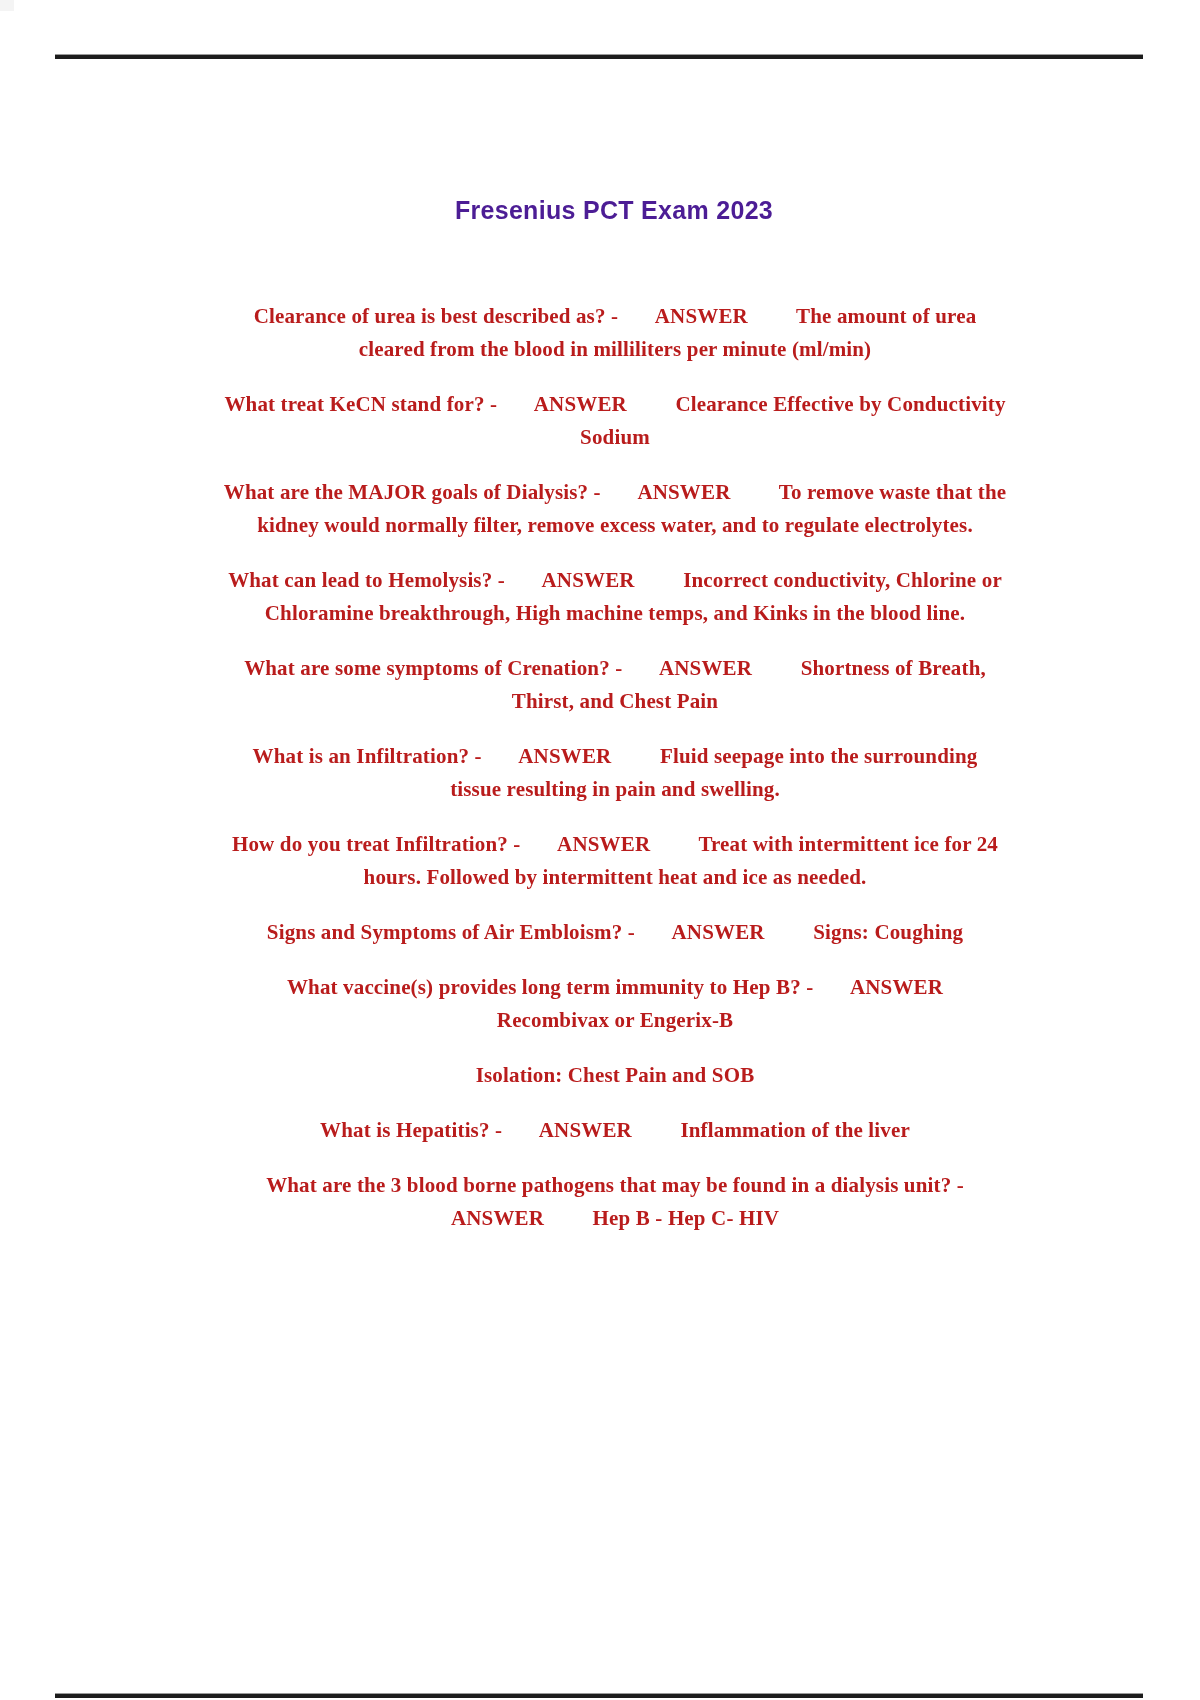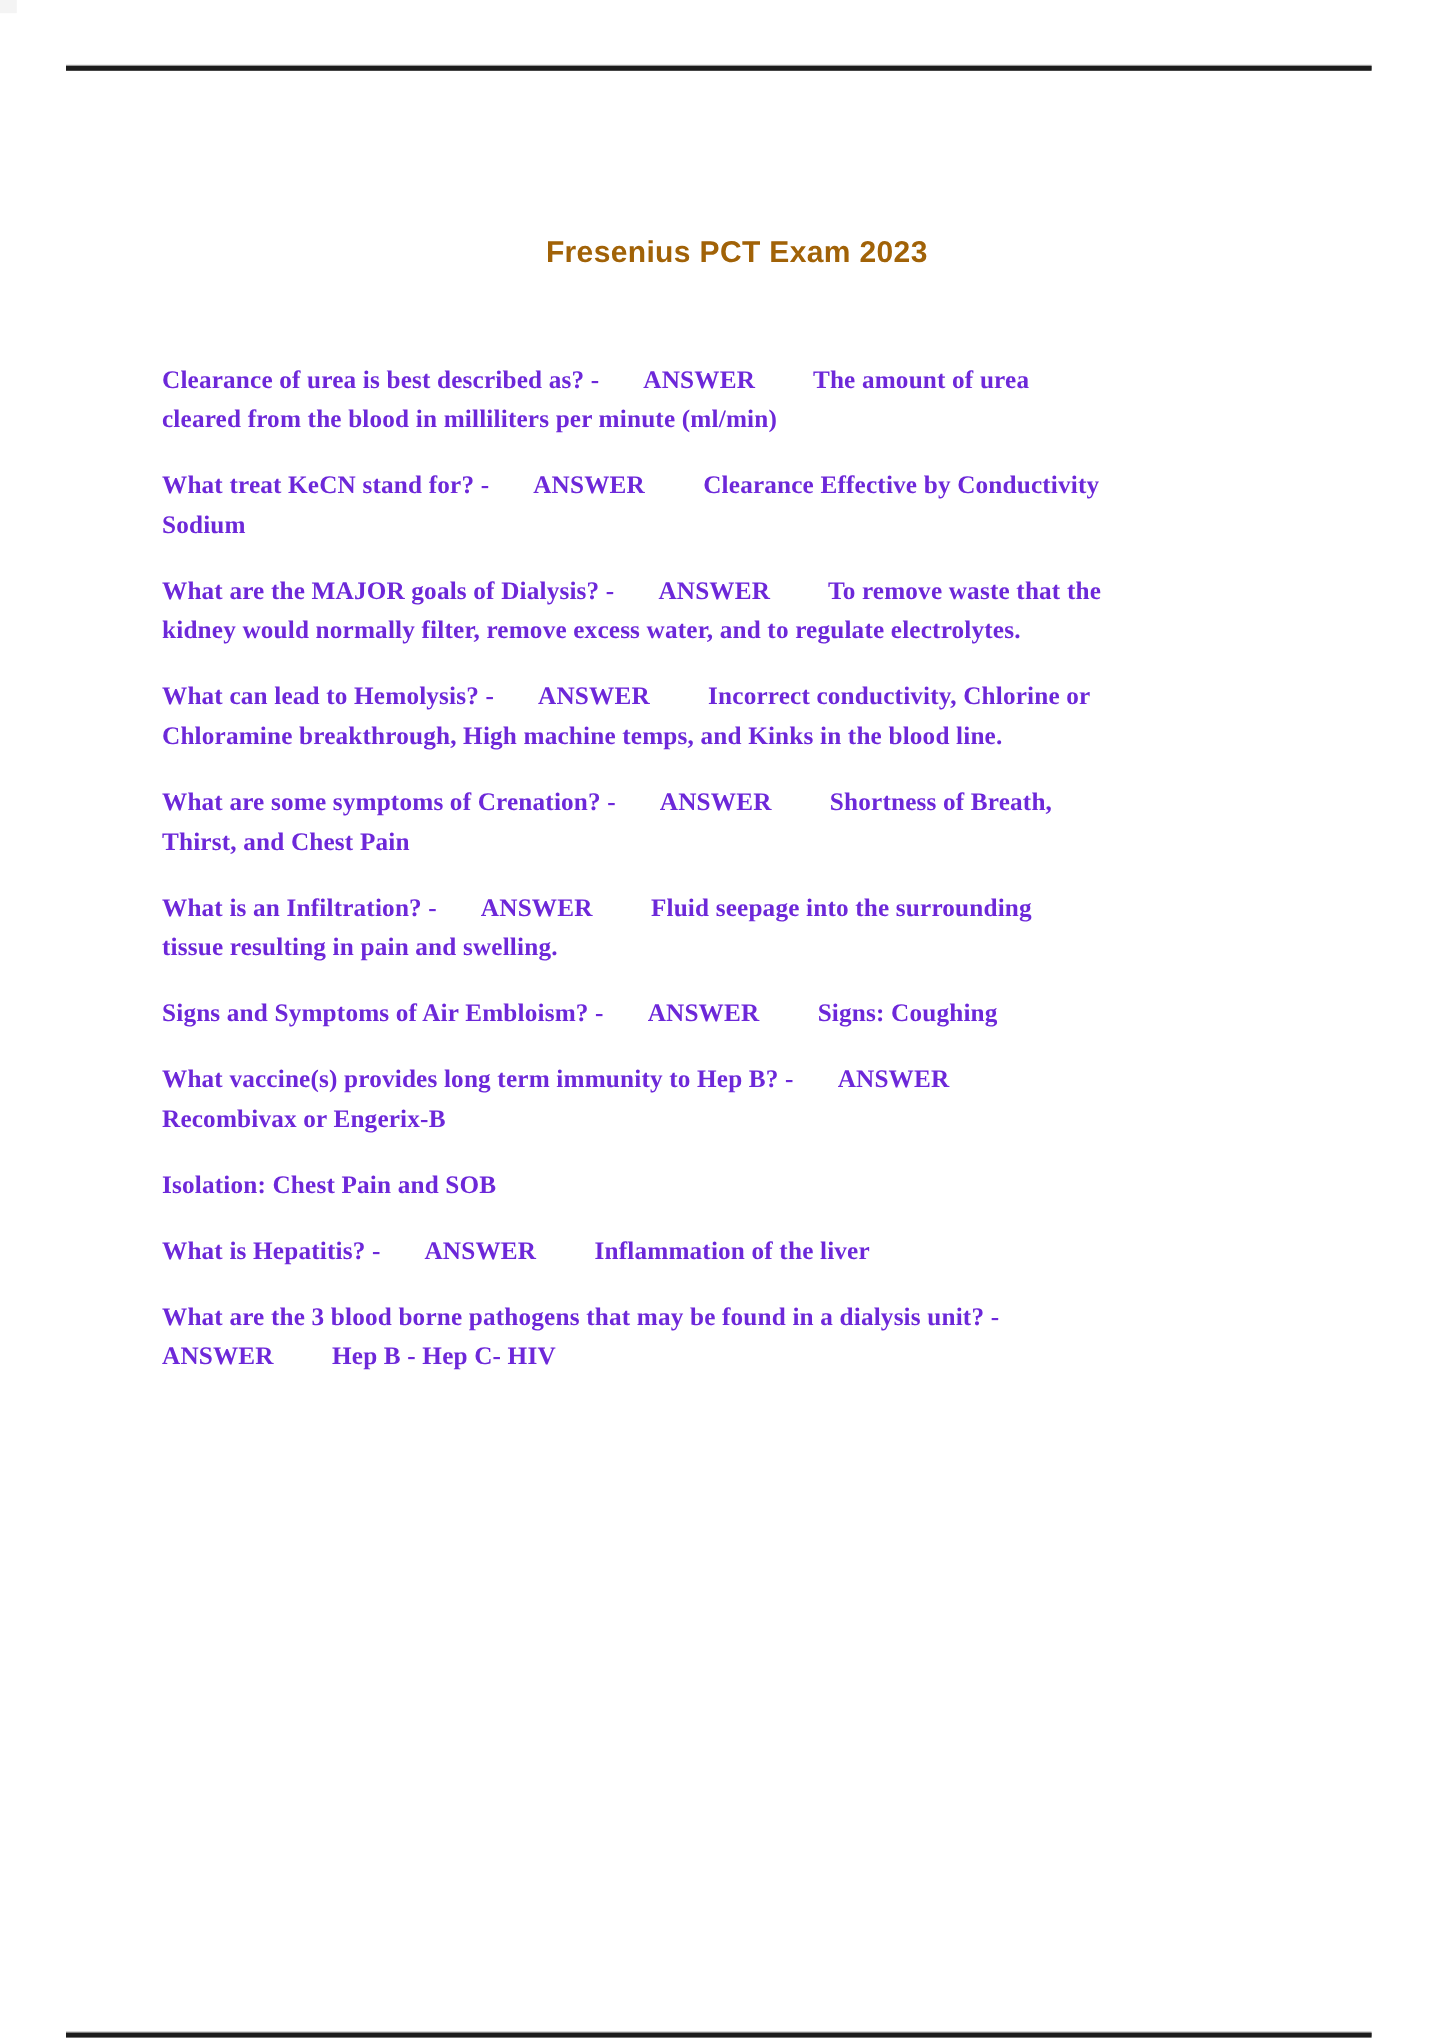--- a/index.html
+++ b/index.html
@@ -46,7 +46,7 @@
     font-weight: bold;
     font-size: 25px;
     letter-spacing: 0.3px;
-    color: #a16207;
+    color: #4c1d95;
   }
   .qa-body {
     position: absolute;

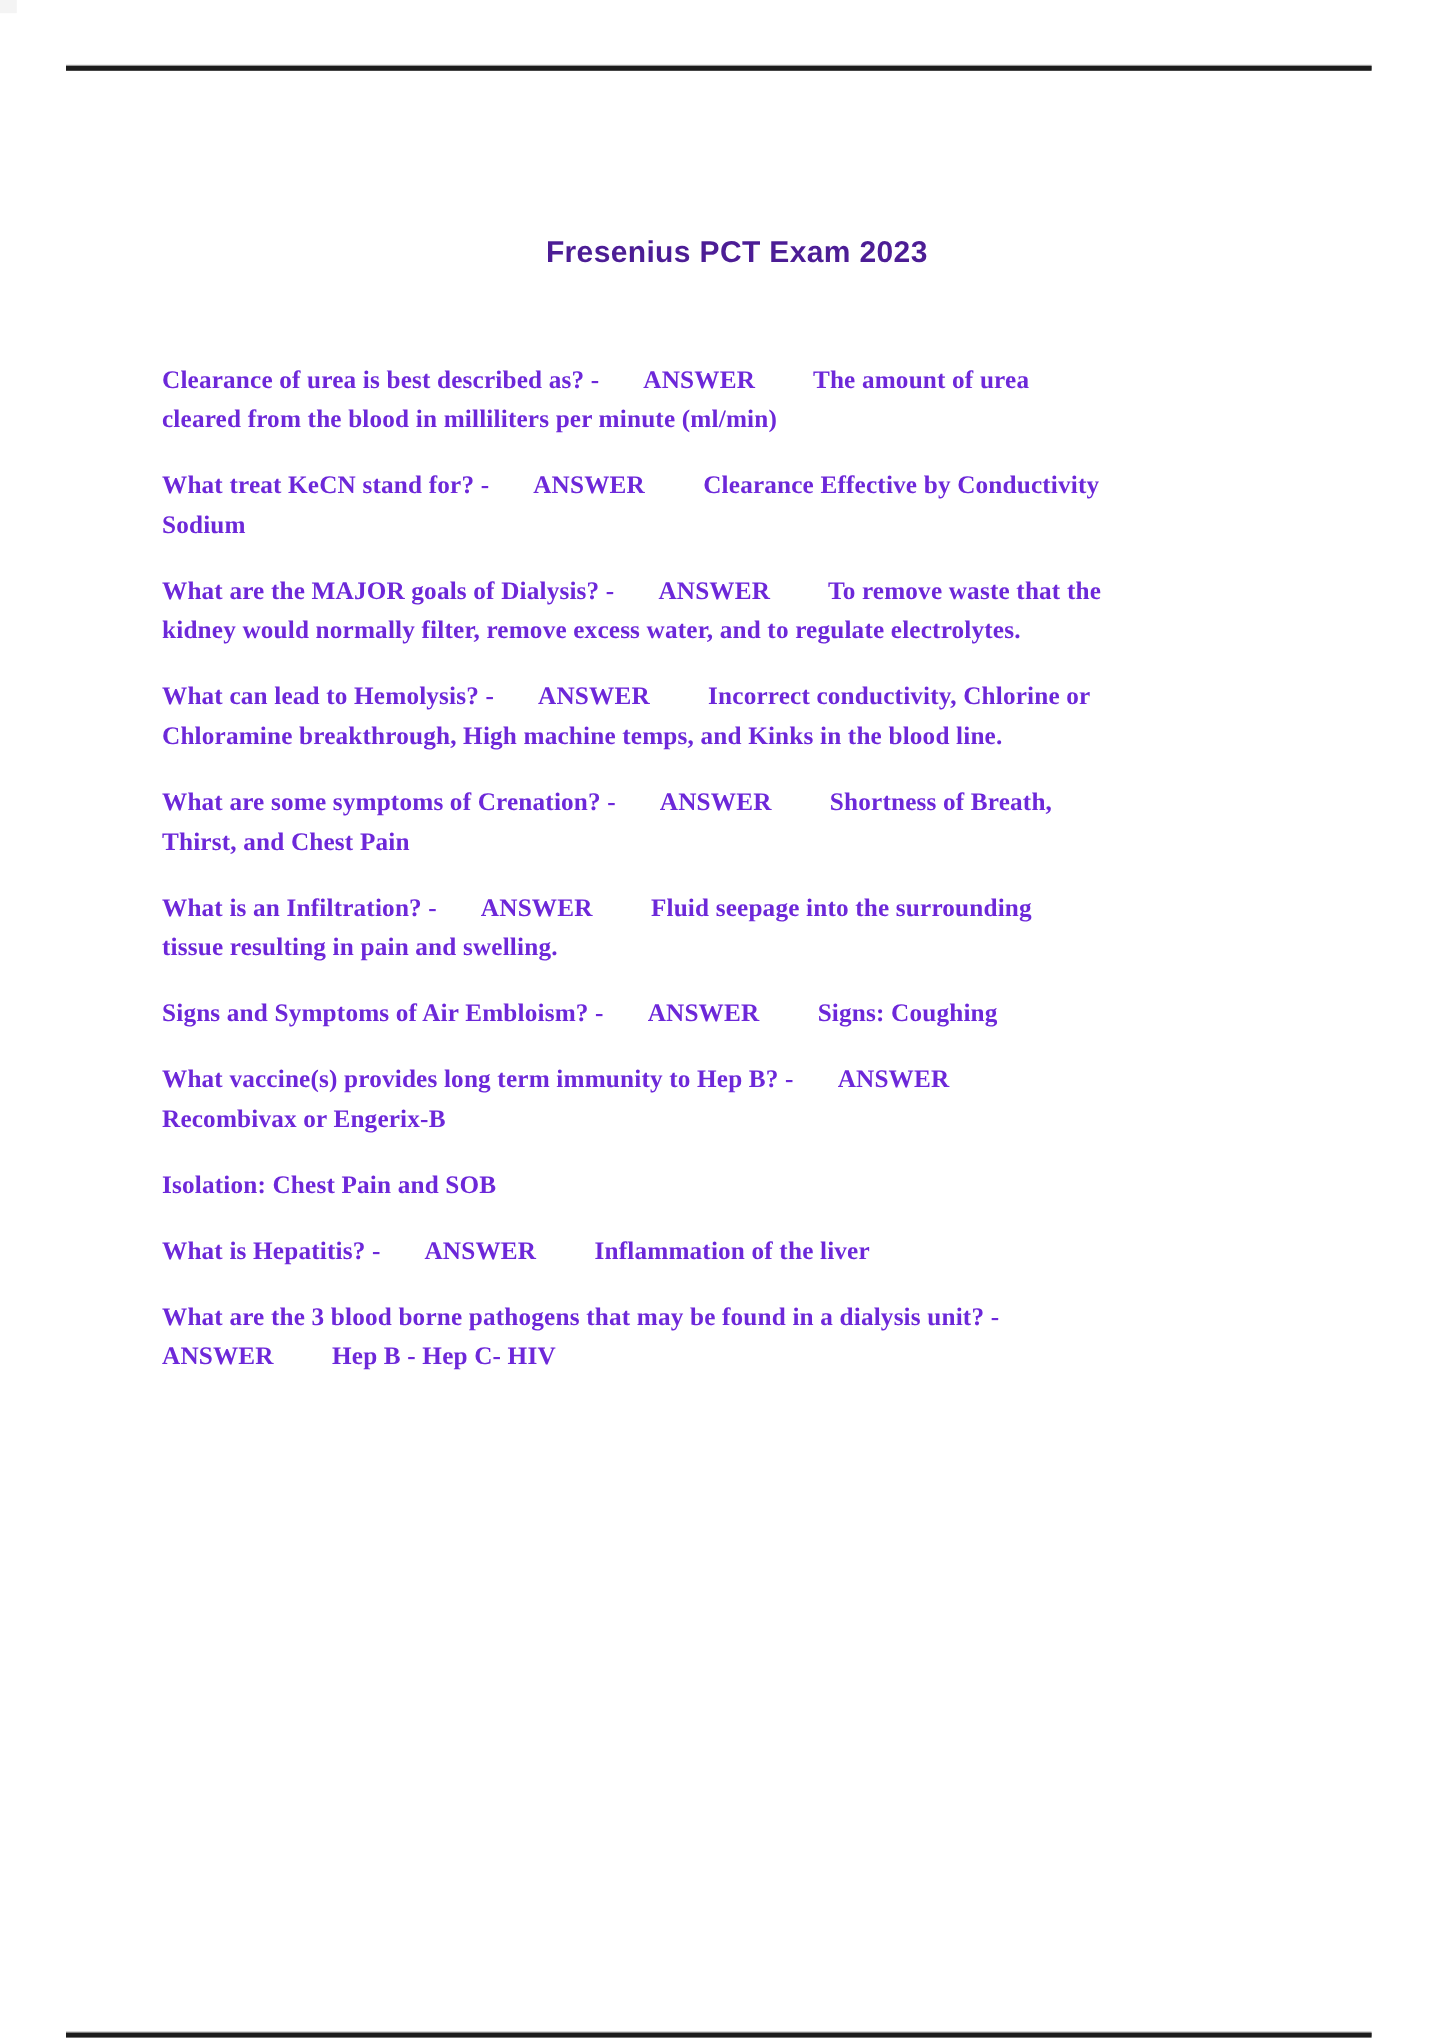--- a/index.html
+++ b/index.html
@@ -61,8 +61,9 @@
     font-size: 21px;
     line-height: 33px;
     letter-spacing: 0.15px;
-    color: #6d28d9;
+    color: #b91c1c;
     white-space: pre-wrap;
+    text-align: center;
   }
 </style>
 </head>

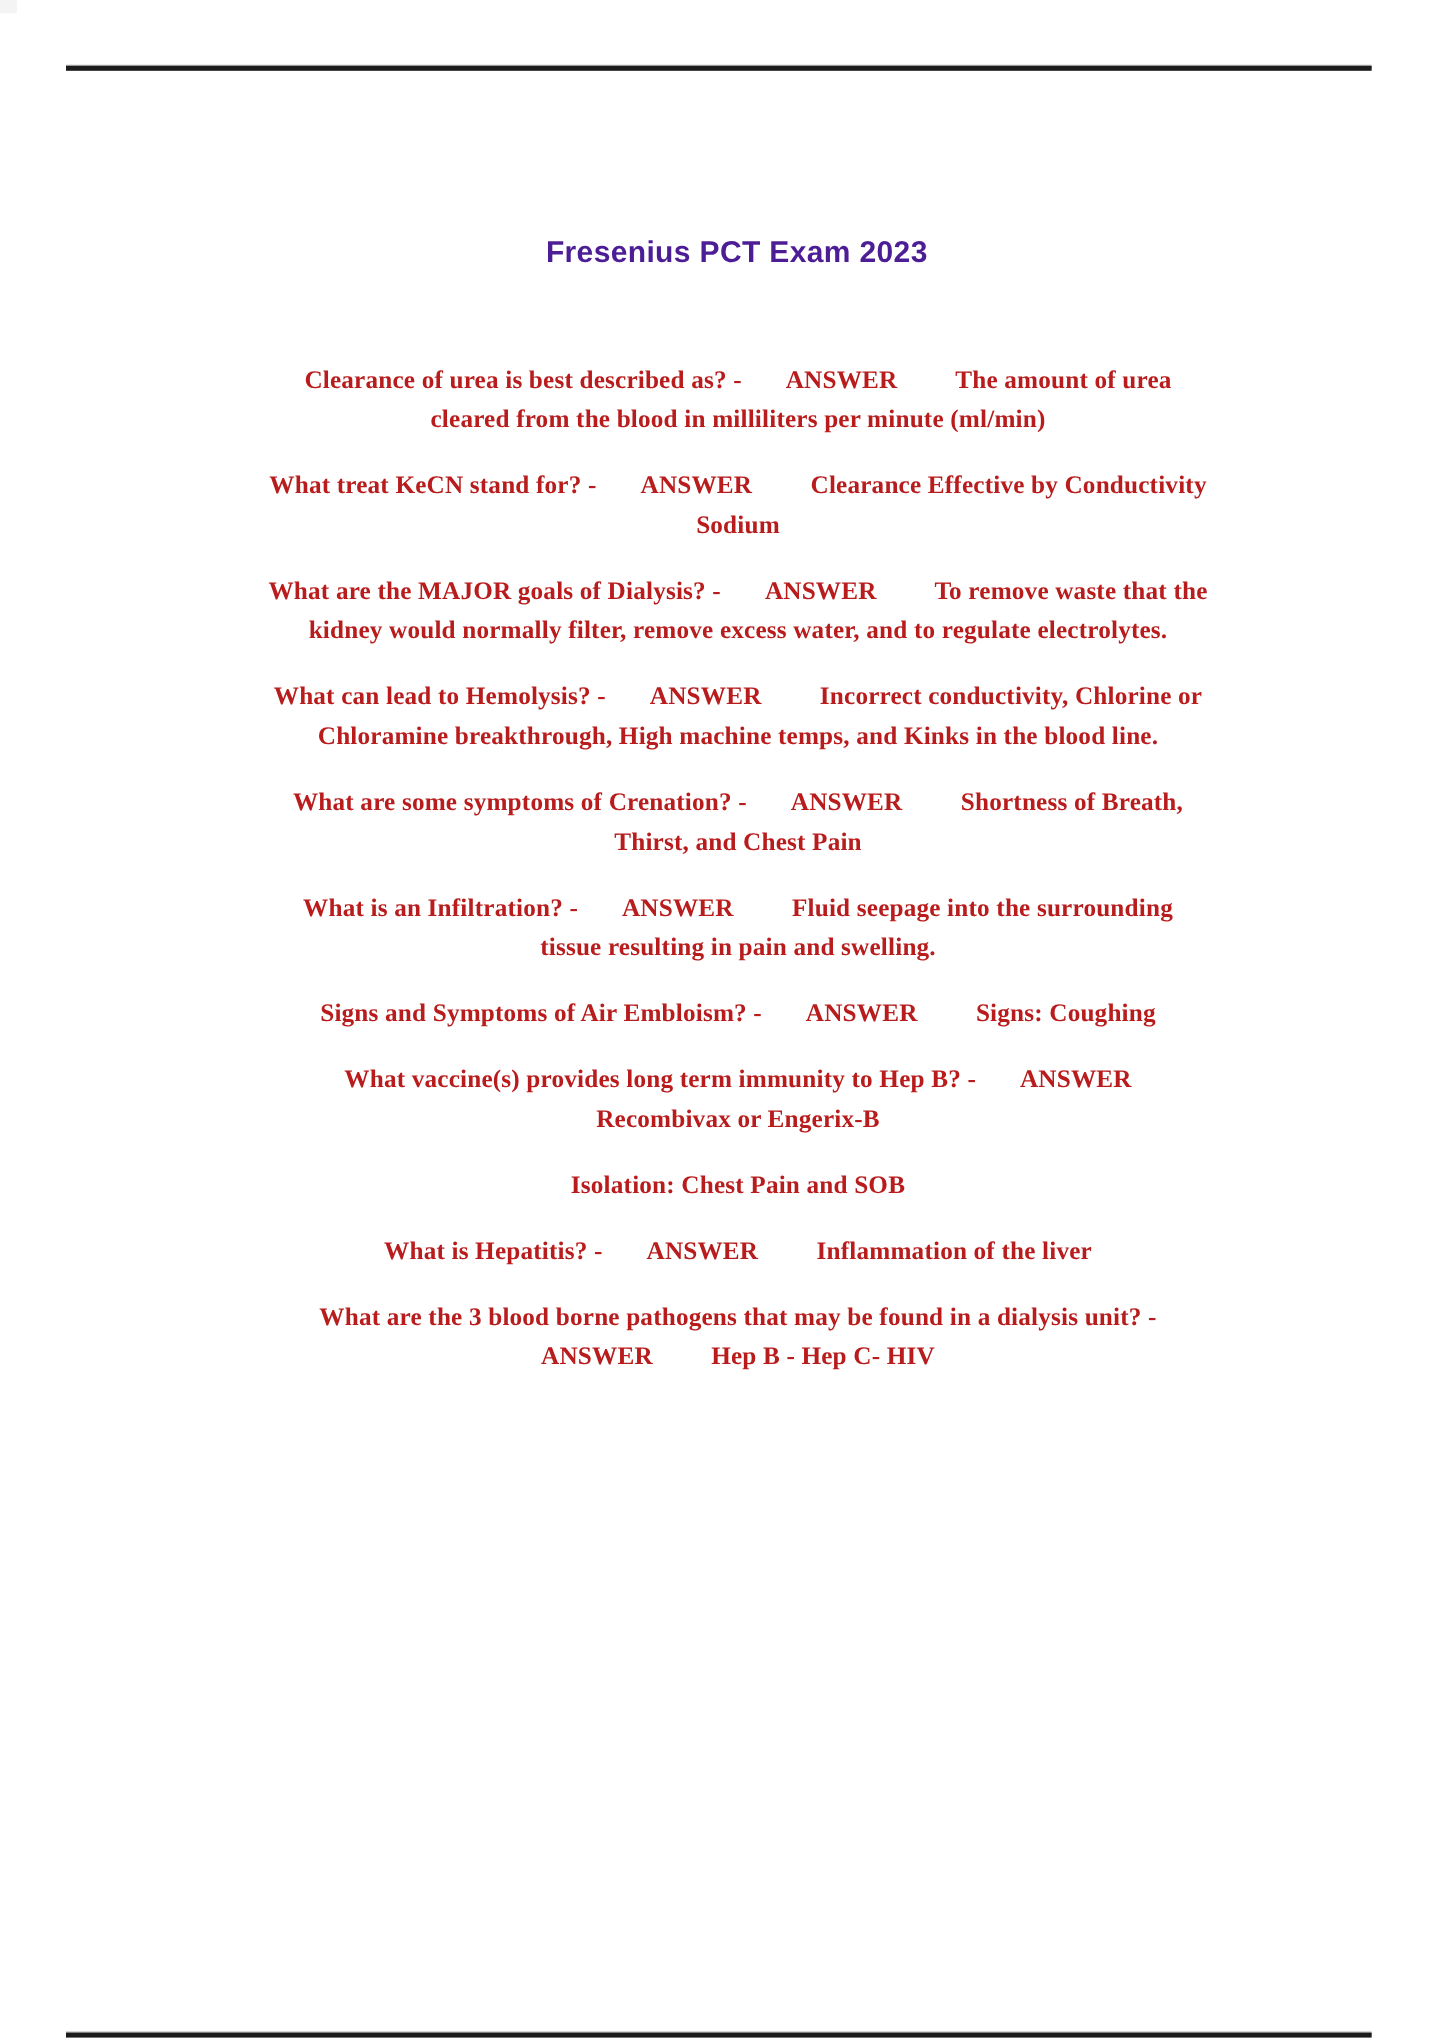--- a/index.html
+++ b/index.html
@@ -88,6 +88,8 @@
 Thirst, and Chest Pain</p>
     <p class="para">What is an Infiltration? -       ANSWER         Fluid seepage into the surrounding
 tissue resulting in pain and swelling.</p>
+    <p class="para">How do you treat Infiltration? -       ANSWER         Treat with intermittent ice for 24
+hours. Followed by intermittent heat and ice as needed.</p>
     <p class="para">Signs and Symptoms of Air Embloism? -       ANSWER         Signs: Coughing</p>
     <p class="para">What vaccine(s) provides long term immunity to Hep B? -       ANSWER
 Recombivax or Engerix-B</p>

